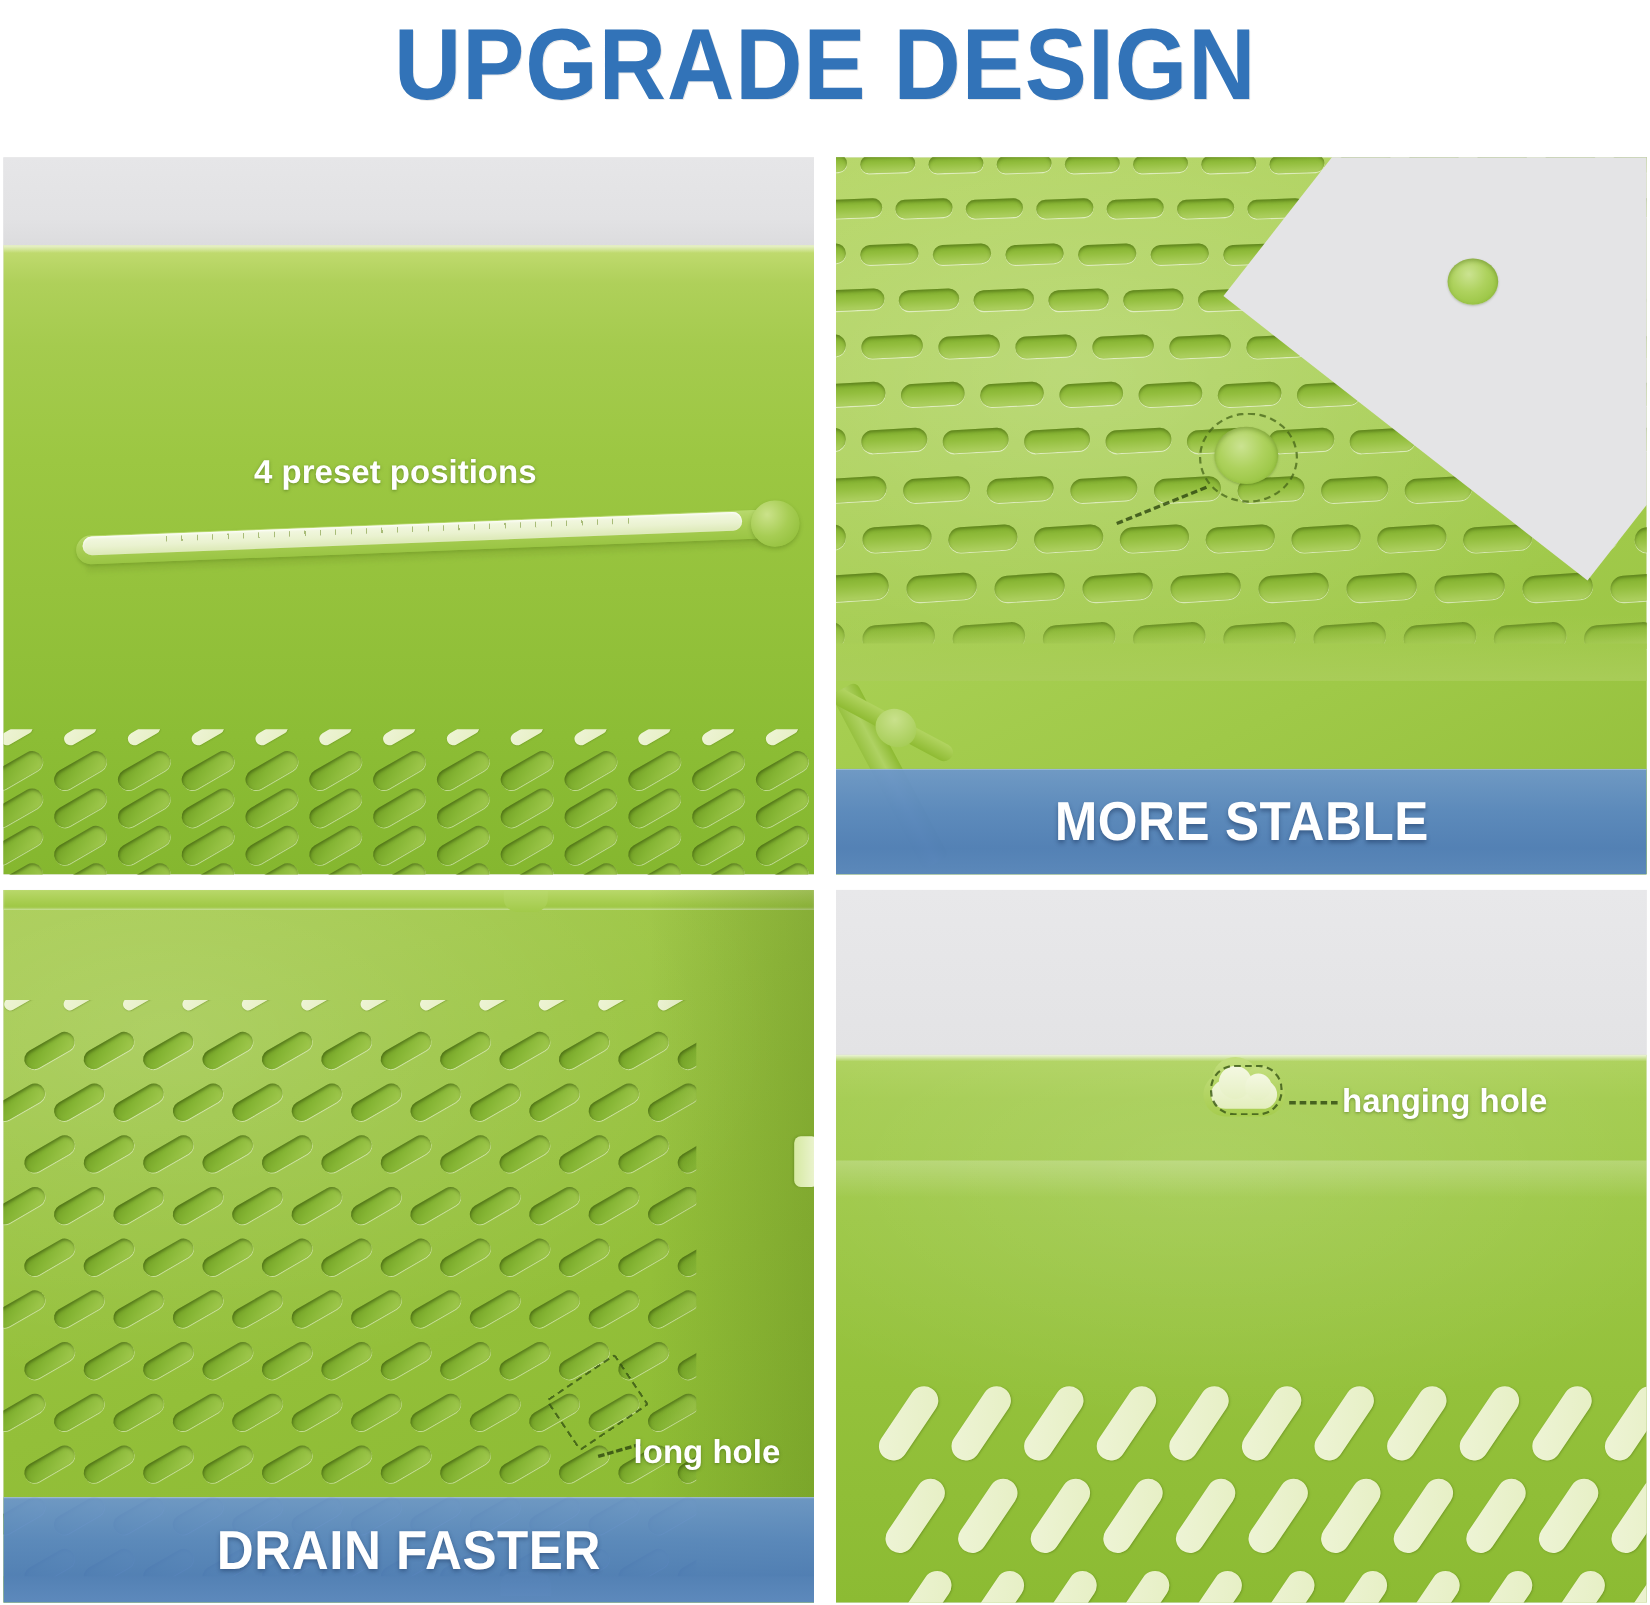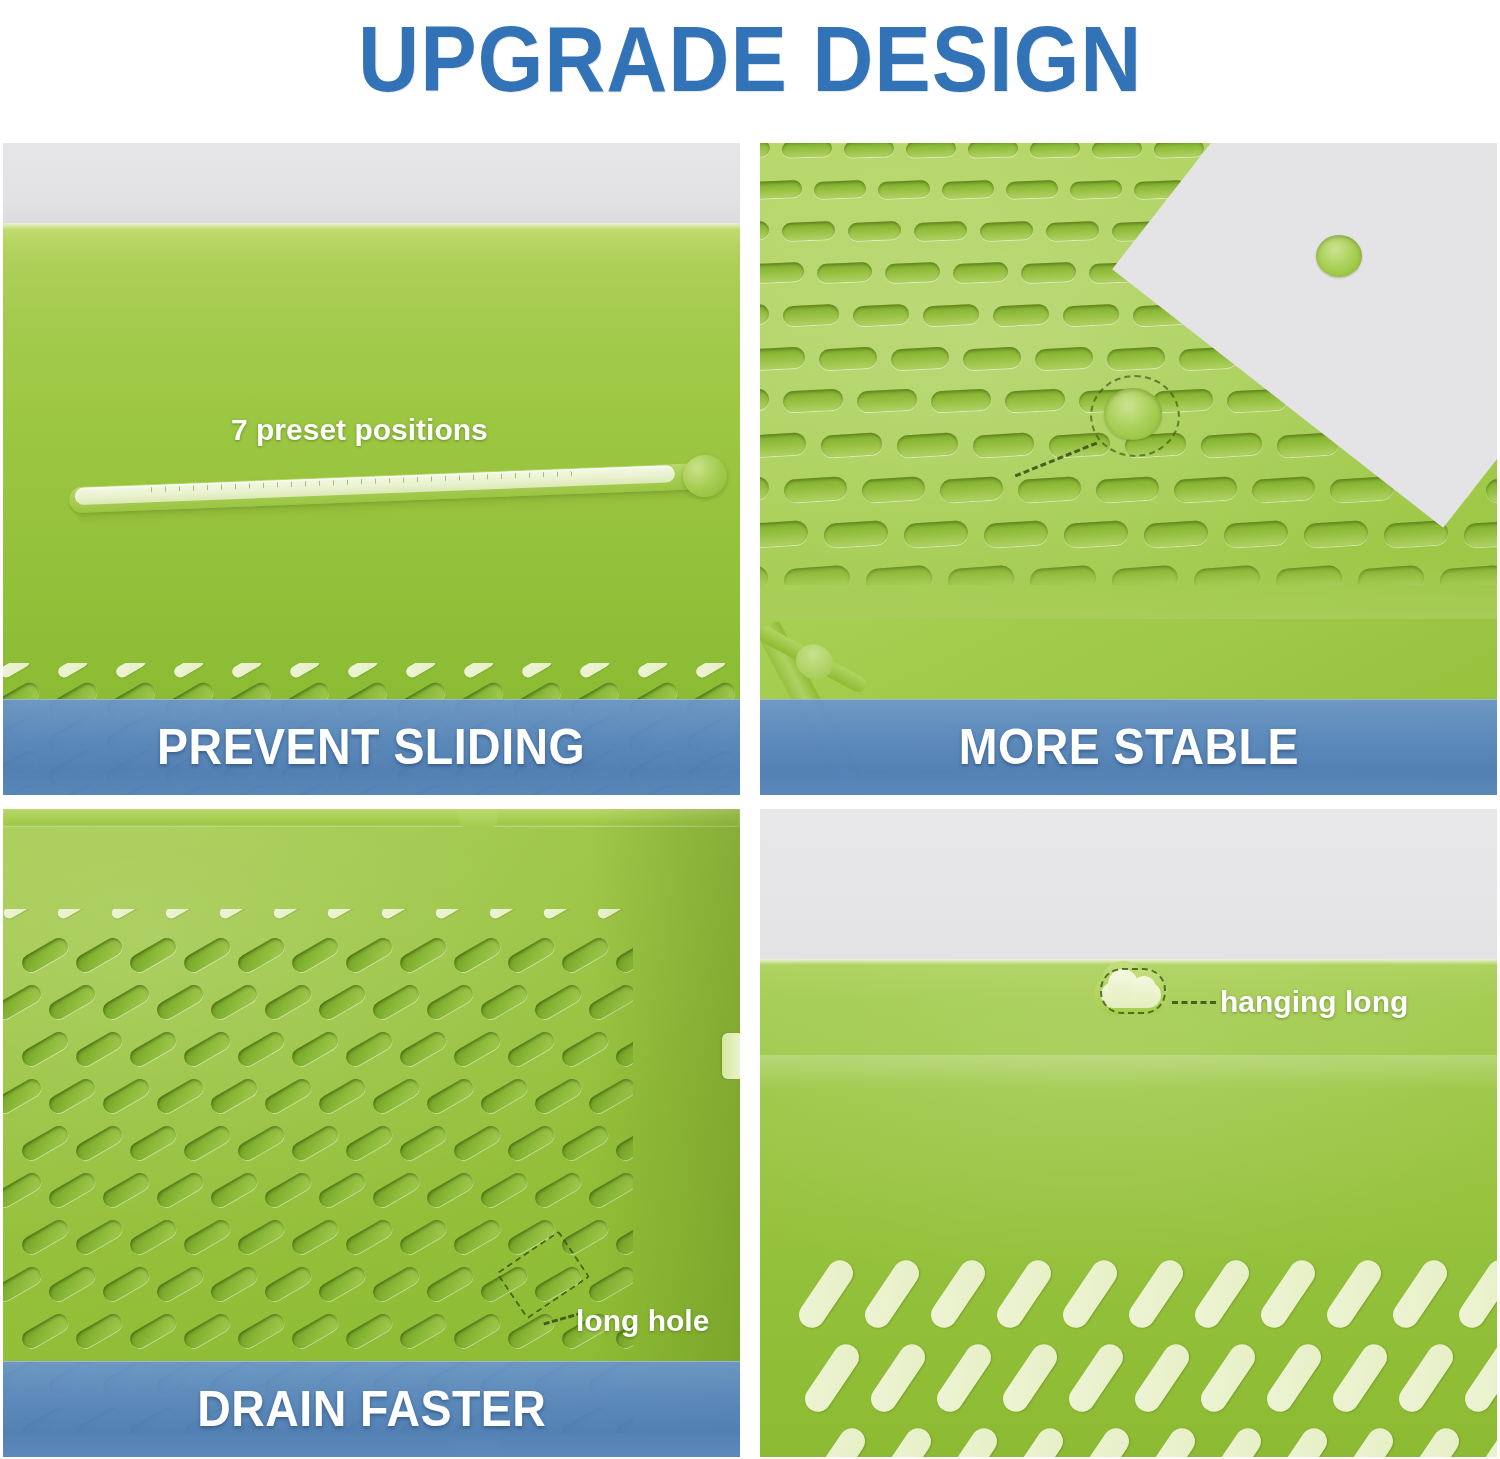--- a/index.html
+++ b/index.html
@@ -428,7 +428,7 @@
         <div class="slot slot-diag" style="left: 682px; top: 130px; width: 52px; height: 19px; transform: rotate(-30deg);"></div>
       </div>
 
-    <div class="callout c-7preset">7 preset positions</div>
+    <div class="callout c-7preset">4 preset positions</div>
 
     <div class="banner">
       <span class="banner-text">PREVENT SLIDING</span>

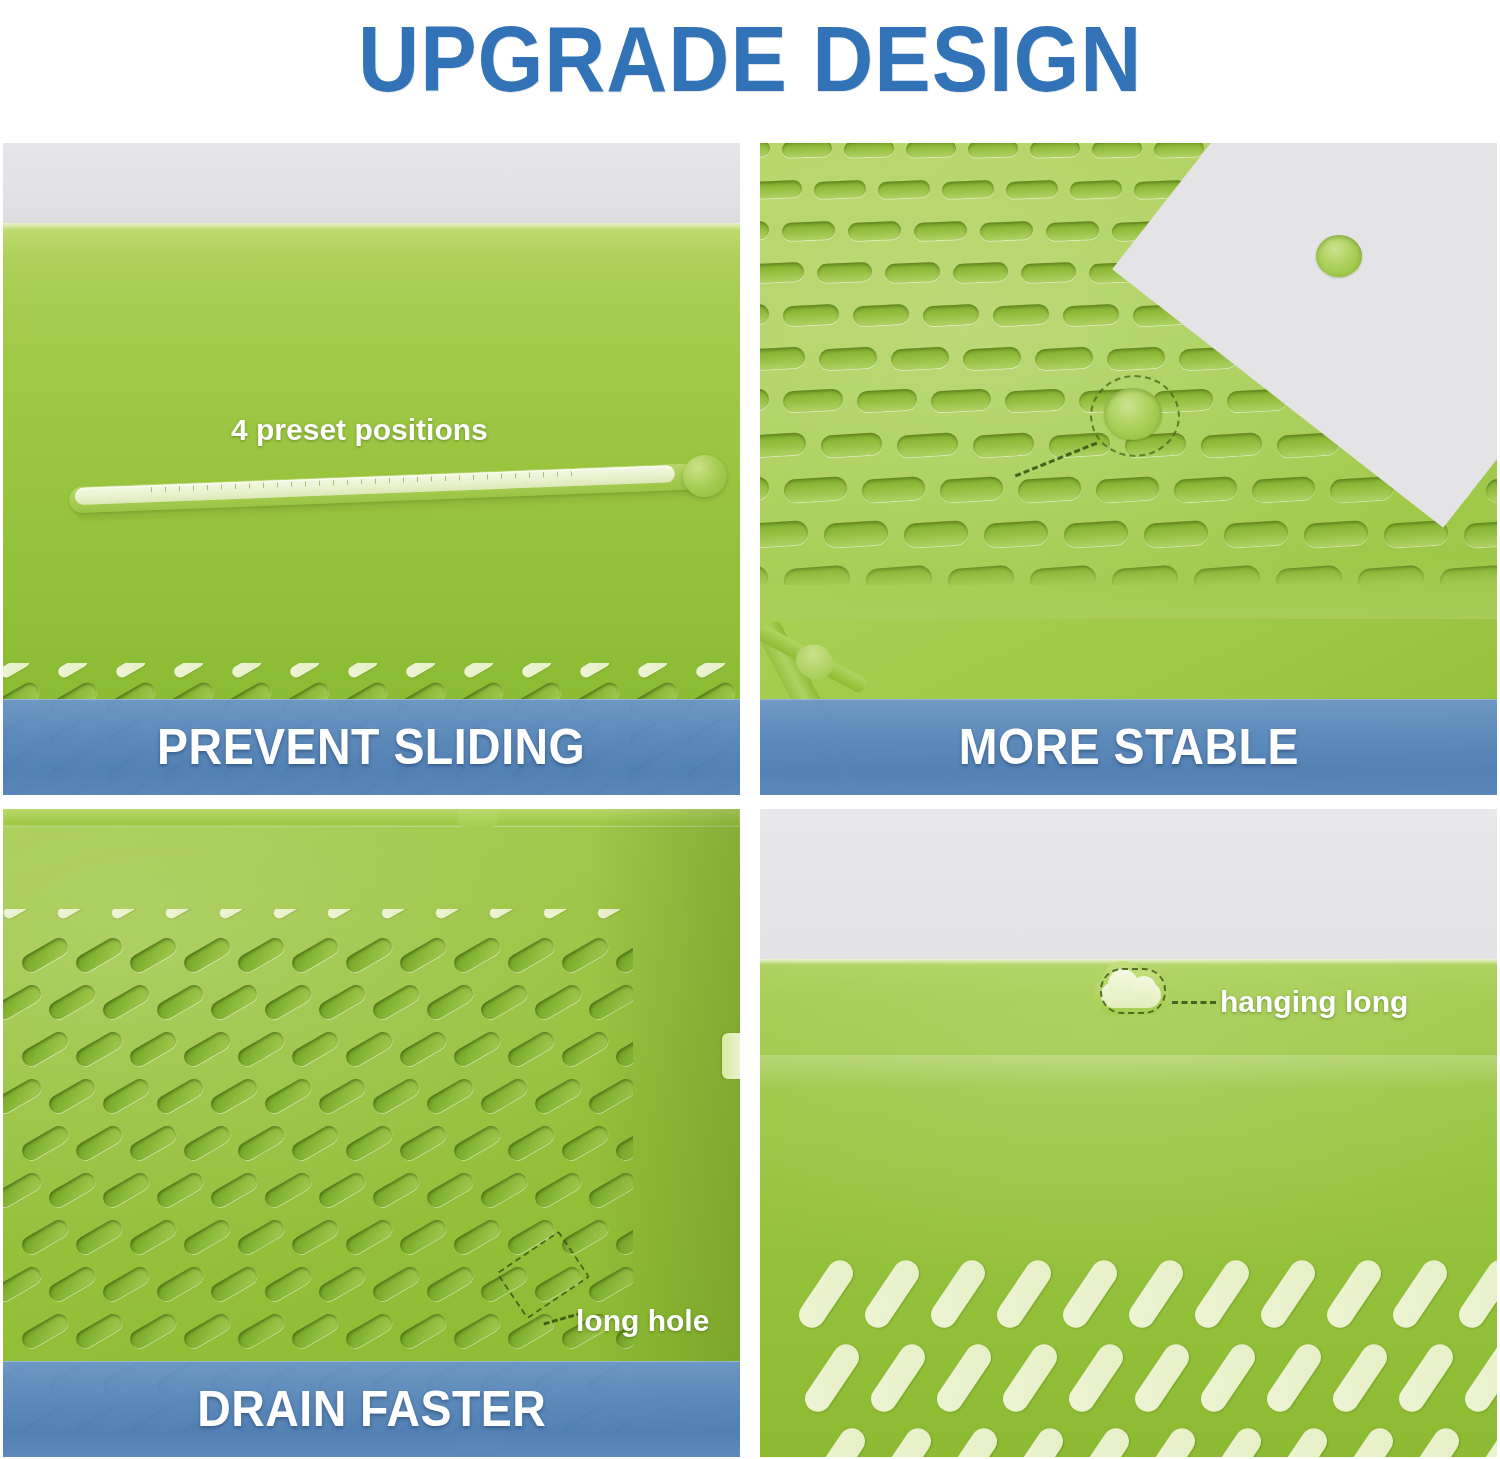--- a/index.html
+++ b/index.html
@@ -430,9 +430,6 @@
 
     <div class="callout c-7preset">4 preset positions</div>
 
-    <div class="banner">
-      <span class="banner-text">PREVENT SLIDING</span>
-    </div>
   </div>
 
   <div class="panel">

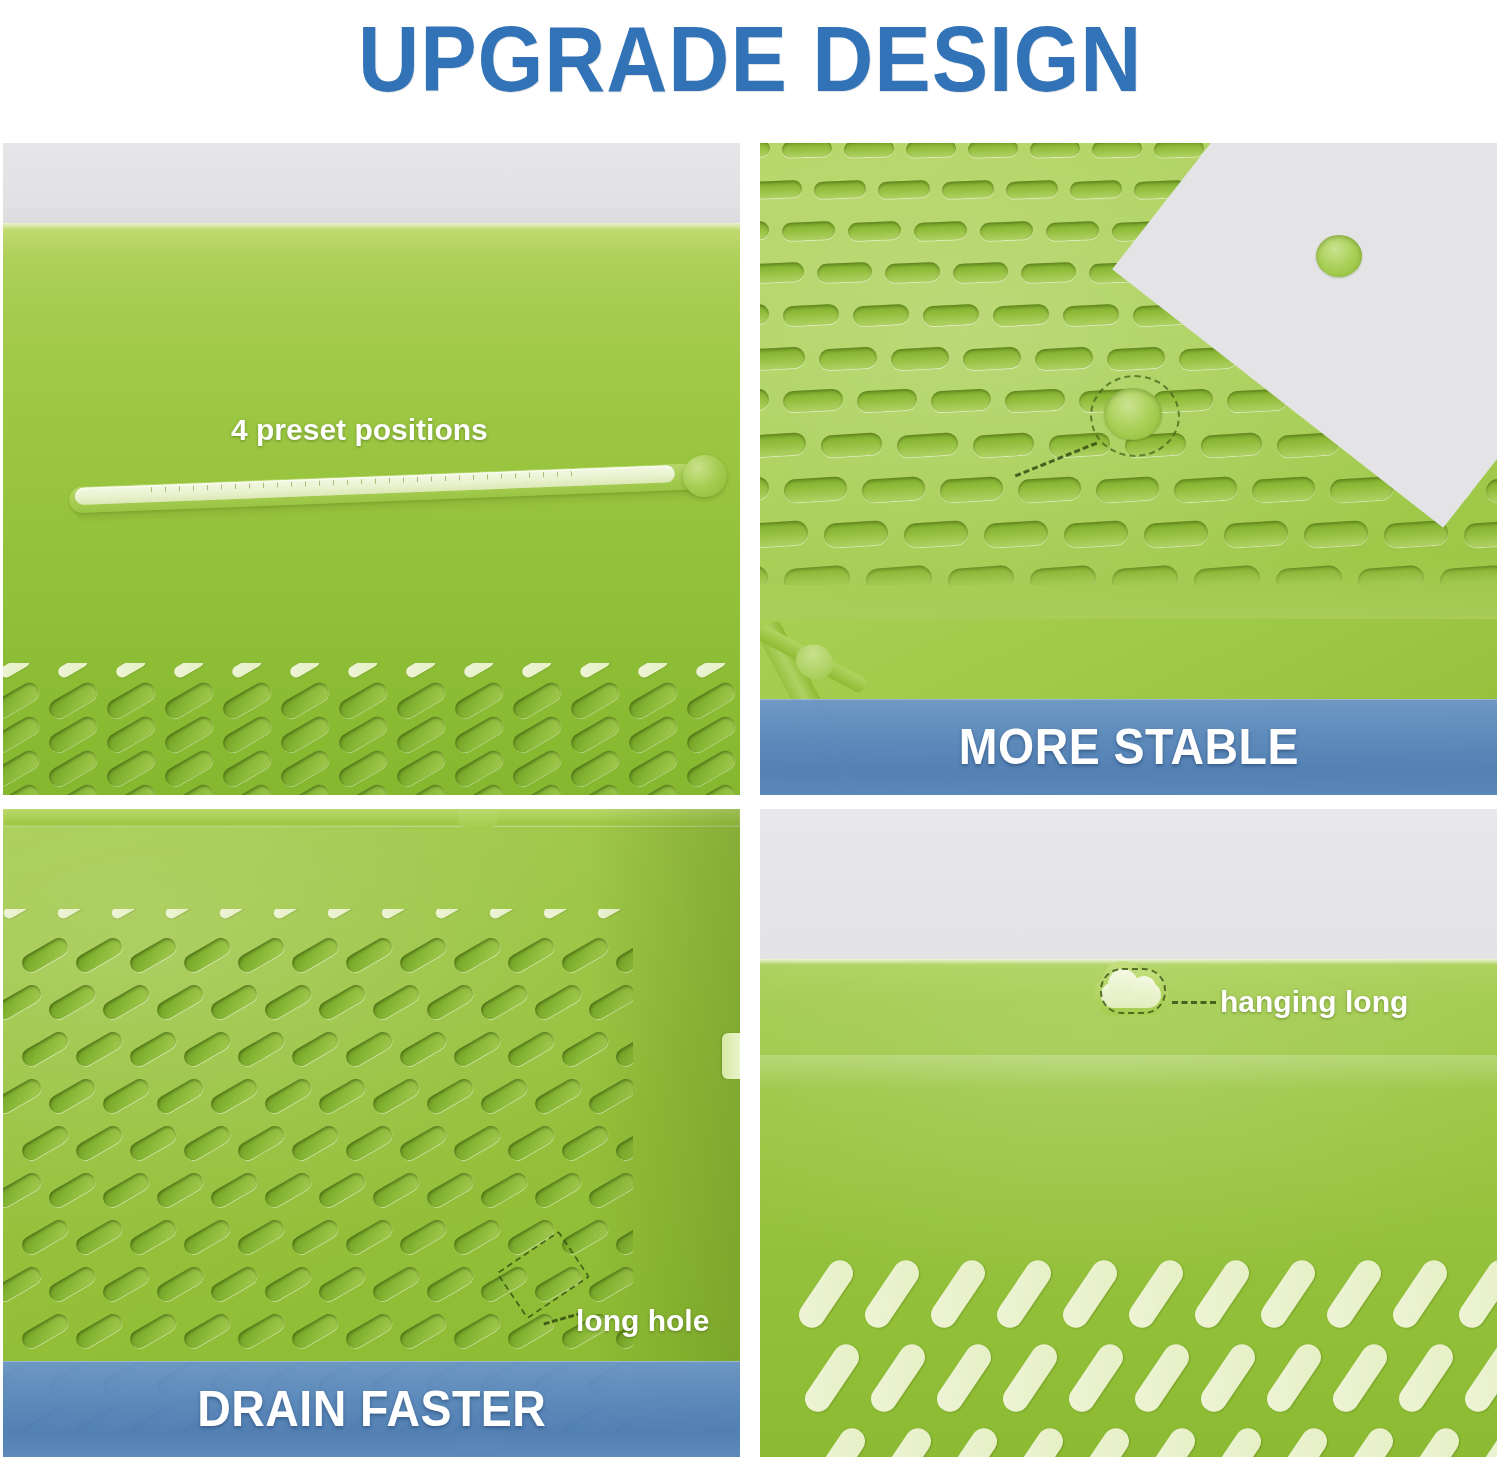--- a/index.html
+++ b/index.html
@@ -767,7 +767,7 @@
 
     <div class="leader" style="left:412px;top:192px;width:44px;"></div>
 
-    <div class="callout c-hanging" style="left:460px;top:176px;">hanging long</div>
+    <div class="callout c-hanging" style="left:460px;top:176px;">hanging hole</div>
 
     <div class="perf-field" id="p4-perf" style="left:0;top:420px;width:737px;height:230px;">
         <div class="slot slot-light" style="left: 28px; top: 52px; width: 76px; height: 26px; border-radius: 999px; transform: rotate(-56deg);"></div>

